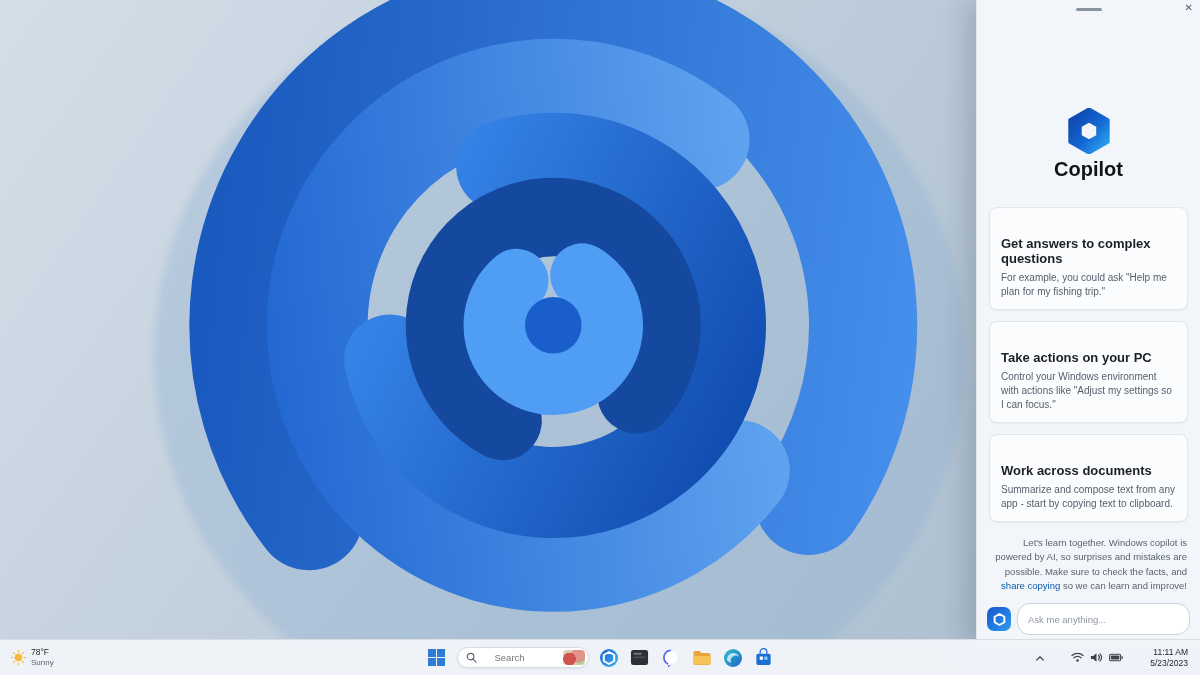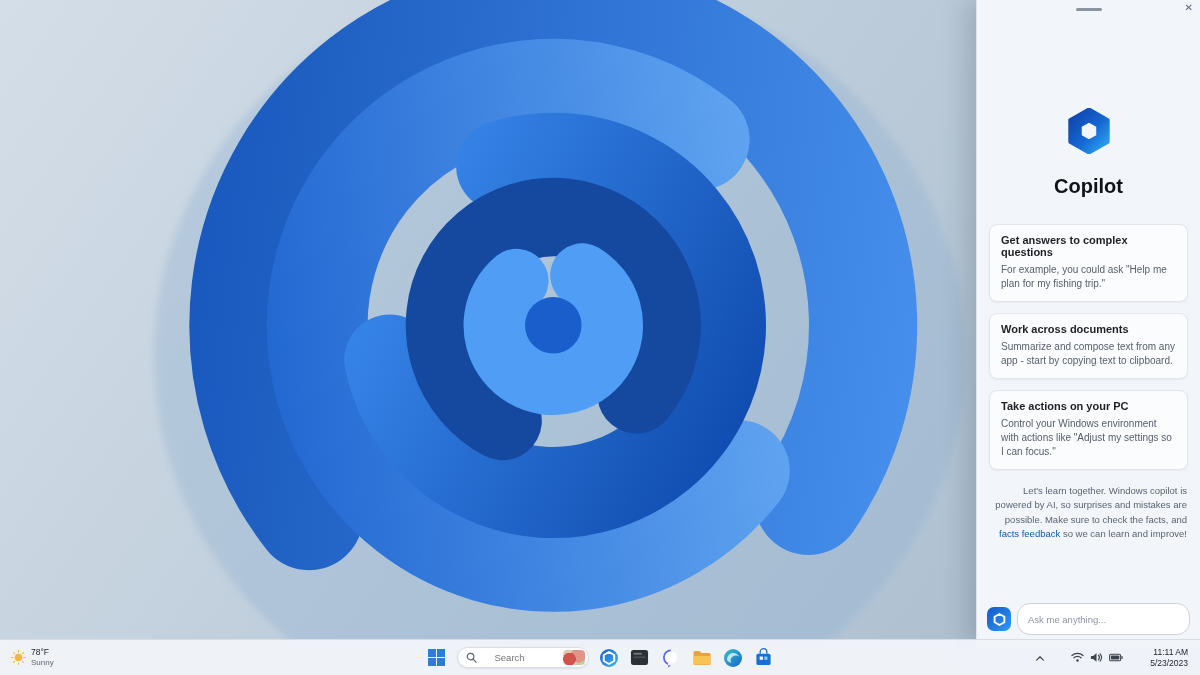--- a/index.html
+++ b/index.html
@@ -23,7 +23,7 @@
     color:#5a6472; font-size:10px; line-height:1; cursor:pointer; font-family:inherit; }
   .logo-block { margin-top:88px; text-align:center; flex:none; }
   .logo-block svg { width:46px; height:46px; }
-  .copilot-title { font-size:20px; font-weight:bold; color:#101418; margin-top:17px; }
+  .copilot-title { font-size:20px; font-weight:bold; color:#101418; margin-top:0; }
   .cards { margin-top:26px; padding:0 12px; display:flex; flex-direction:column; gap:11px; flex:none; }
   .card { background:#fbfcfe; border:1px solid #e2e6ec; border-radius:8px;
     padding:9px 11px 10px; box-shadow:0 1px 2px rgba(20,30,50,.05); text-align:left; }

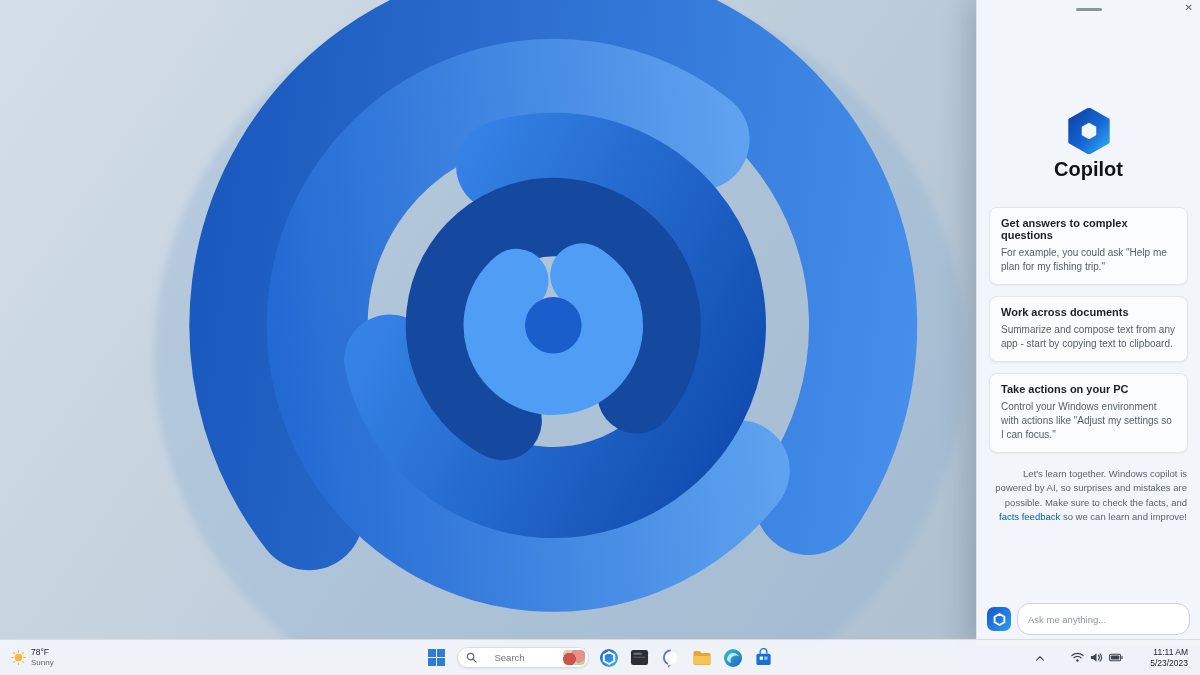--- a/index.html
+++ b/index.html
@@ -27,7 +27,7 @@
   .cards { margin-top:26px; padding:0 12px; display:flex; flex-direction:column; gap:11px; flex:none; }
   .card { background:#fbfcfe; border:1px solid #e2e6ec; border-radius:8px;
     padding:9px 11px 10px; box-shadow:0 1px 2px rgba(20,30,50,.05); text-align:left; }
-  .card-title { font-size:11px; font-weight:bold; color:#1c1f24; margin-bottom:5px; }
+  .card-title { font-size:13px; font-weight:bold; color:#1c1f24; margin-bottom:5px;margin-top:19px; }
   .card-body { font-size:10px; color:#555e6b; line-height:1.4; }
   .disclaimer { margin:14px 13px 0 18px; font-size:9.5px; line-height:1.5;
     color:#5a6472; text-align:right; }

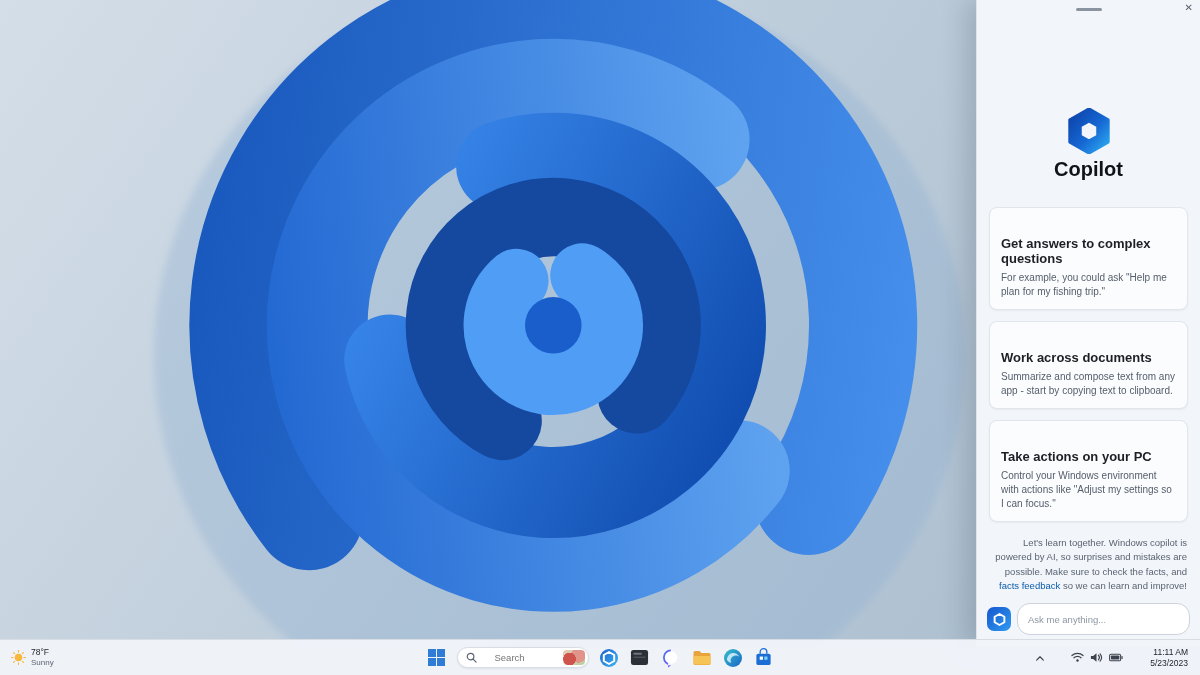--- a/index.html
+++ b/index.html
@@ -135,12 +135,12 @@
         <div class="card-body">For example, you could ask "Help me plan for my fishing trip."</div>
       </div>
       <div class="card">
+        <div class="card-title">Take actions on your PC</div>
+        <div class="card-body">Control your Windows environment with actions like "Adjust my settings so I can focus."</div>
+      </div>
+      <div class="card">
         <div class="card-title">Work across documents</div>
         <div class="card-body">Summarize and compose text from any app - start by copying text to clipboard.</div>
-      </div>
-      <div class="card">
-        <div class="card-title">Take actions on your PC</div>
-        <div class="card-body">Control your Windows environment with actions like "Adjust my settings so I can focus."</div>
       </div>
     </div>
 

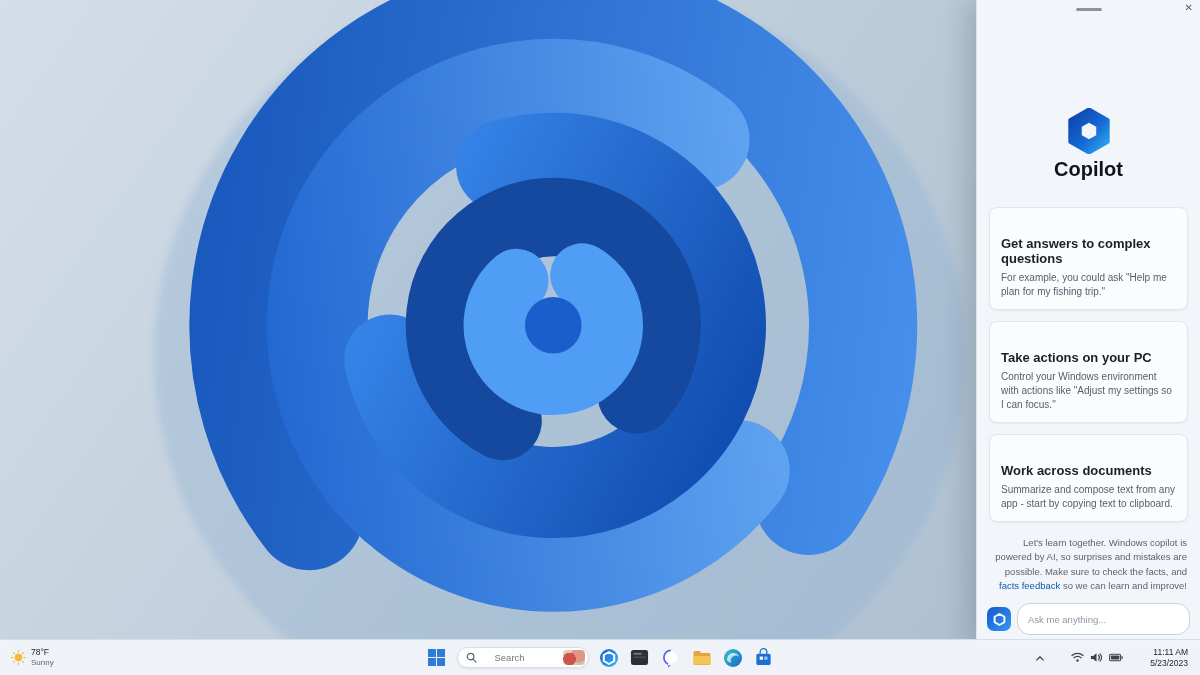--- a/index.html
+++ b/index.html
@@ -144,7 +144,7 @@
       </div>
     </div>
 
-    <p class="disclaimer"><span>Let's learn together. Windows copilot is powered by AI, so surprises and mistakes are possible. Make sure to check the facts, and </span><a>facts feedback</a><span> so we can learn and improve!</span></p>
+    <p class="disclaimer"><span>Let's learn together. Windows copilot is powered by AI, so surprises and mistakes are possible. Make sure to check the facts, and </span><a>share copying</a><span> so we can learn and improve!</span></p>
 
     <div class="panel-spacer"></div>
 

